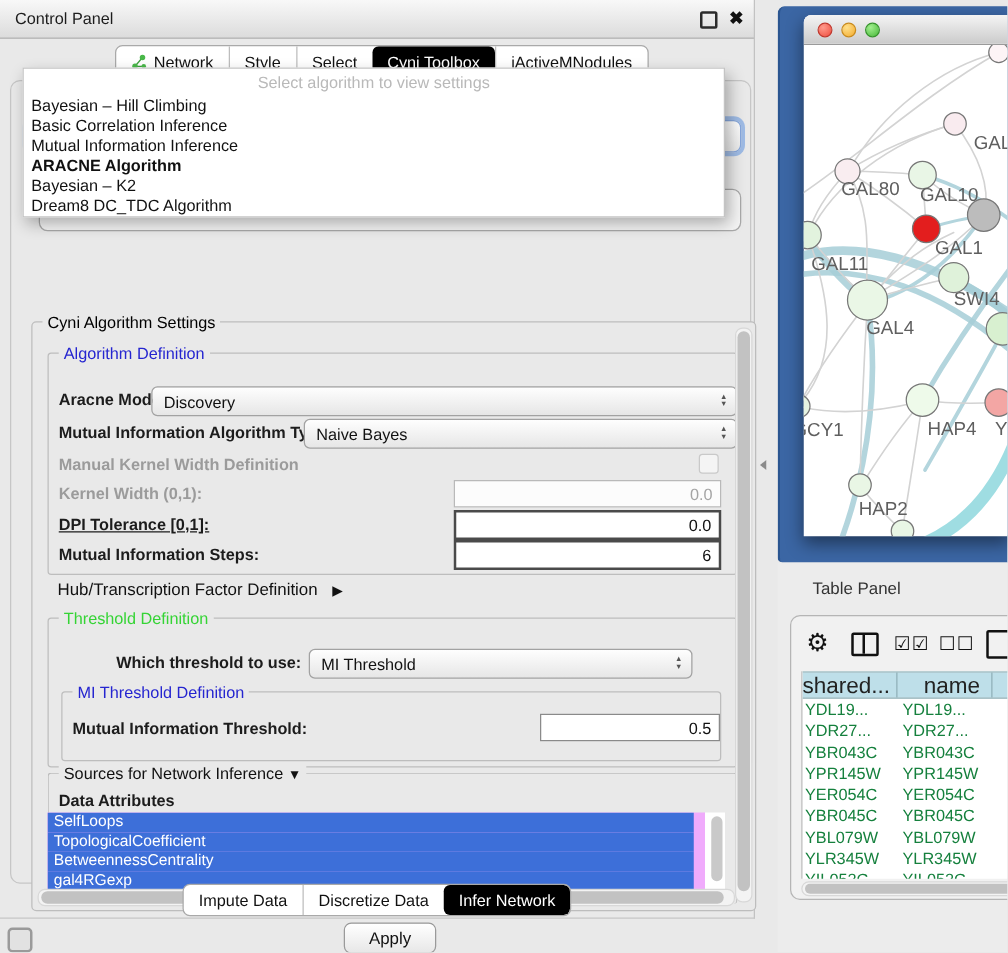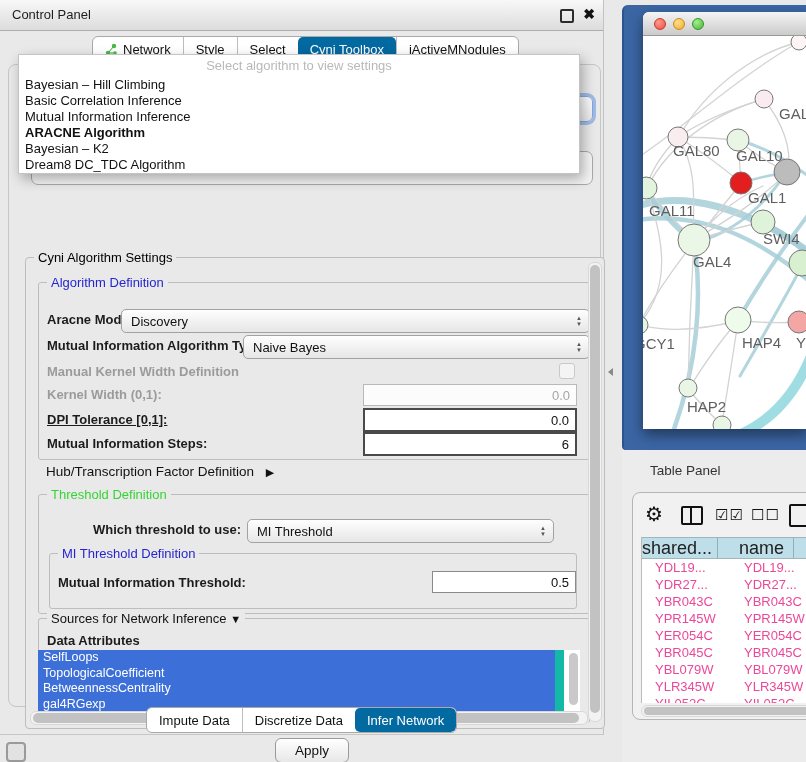--- a/index.html
+++ b/index.html
@@ -17,7 +17,7 @@
   #top-tabs{position:absolute;left:92px;top:36px;height:24px;}
   .tab{display:flex;align-items:center;padding:0 12px;font-size:13px;color:#111;cursor:pointer;white-space:nowrap;}
   .tab+.tab{border-left:1px solid #bdbdbd;}
-  .tab.sel{background:#0369a1;color:#fff;border-left:none;border-radius:5px;}
+  .tab.sel{background:#000000;color:#fff;border-left:none;border-radius:5px;}
   .tab svg{margin-right:5px;}
   
   #boxA{position:absolute;left:8px;top:64px;width:591px;height:641px;border:1px solid #c6c6c6;border-radius:8px;background:#e9e9e9;}

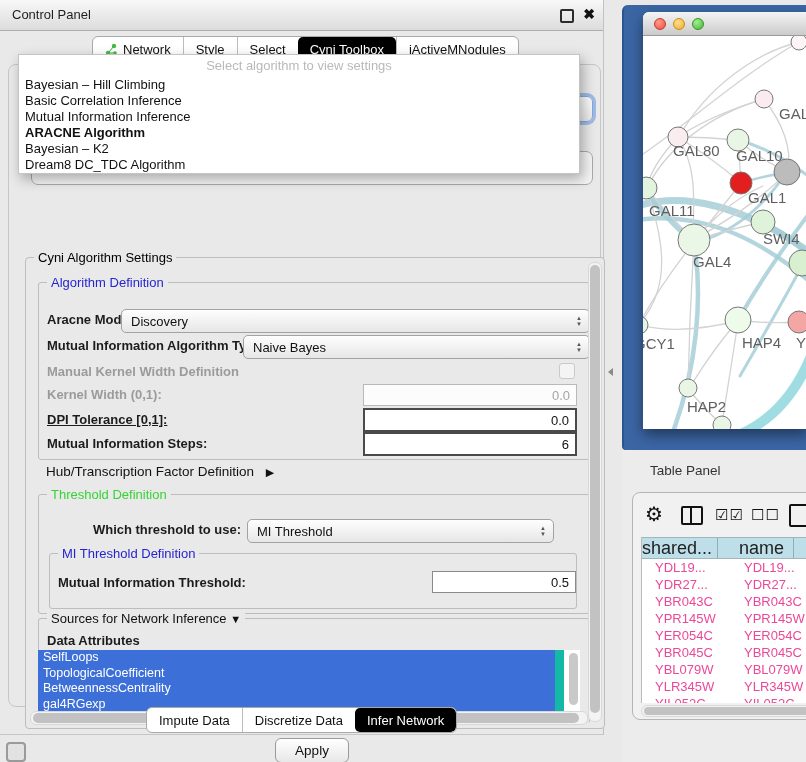--- a/index.html
+++ b/index.html
@@ -96,7 +96,7 @@
   .c1{width:76px;flex:none;}
   .c2{flex:1;}
   .trow{display:flex;height:17px;}
-  .tc{font-size:13px;color:#ec4899;line-height:17px;padding-left:13px;white-space:nowrap;overflow:hidden;cursor:default;}
+  .tc{font-size:13px;color:#15803d;line-height:17px;padding-left:2px;white-space:nowrap;overflow:hidden;cursor:default;}
   #tp-hscroll{position:absolute;left:8px;top:212px;width:188px;height:10px;}
 </style>
 </head>

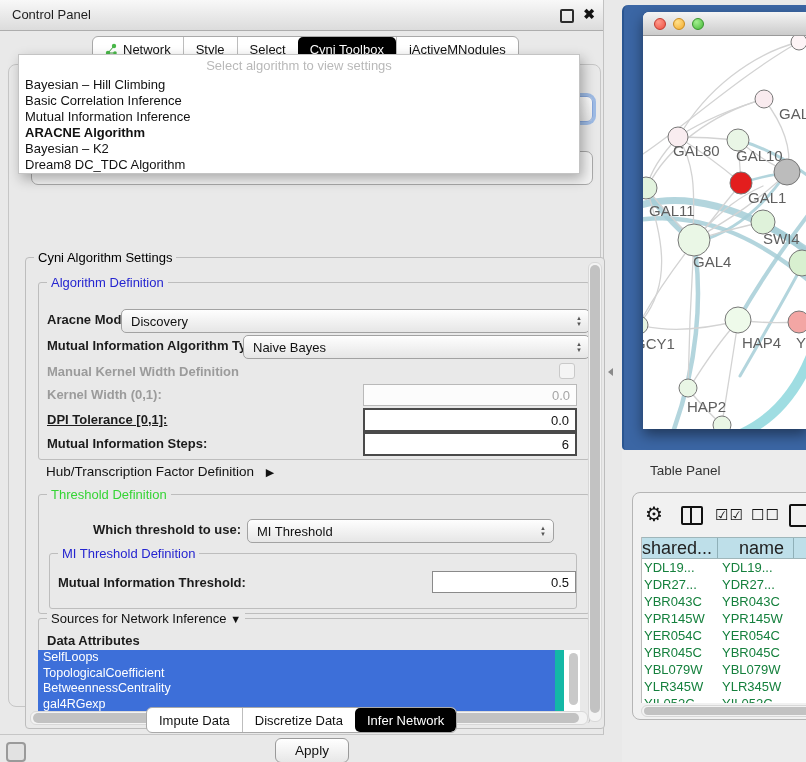--- a/index.html
+++ b/index.html
@@ -50,7 +50,7 @@
   .sb-h{position:absolute;background:#f3f3f3;border:1px solid #d8d8d8;border-radius:6px;}
   .sb-thumb-h{position:absolute;top:1px;bottom:1px;background:#c2c2c2;border-radius:6px;}
   
-  #attr-list{position:absolute;left:12px;top:392px;width:526px;height:62px;background:#14b8a6;overflow:hidden;}
+  #attr-list{position:absolute;left:12px;top:392px;width:526px;height:62px;background:#f0abfc;overflow:hidden;}
   .attr-item{height:15.5px;line-height:15.5px;width:512px;background:#3d6fd9;color:#fff;font-size:12.5px;padding-left:5px;cursor:pointer;}
   #attr-thumb{position:absolute;right:2px;top:3px;width:9px;height:52px;background:#c9c9c9;border-radius:5px;}
   

